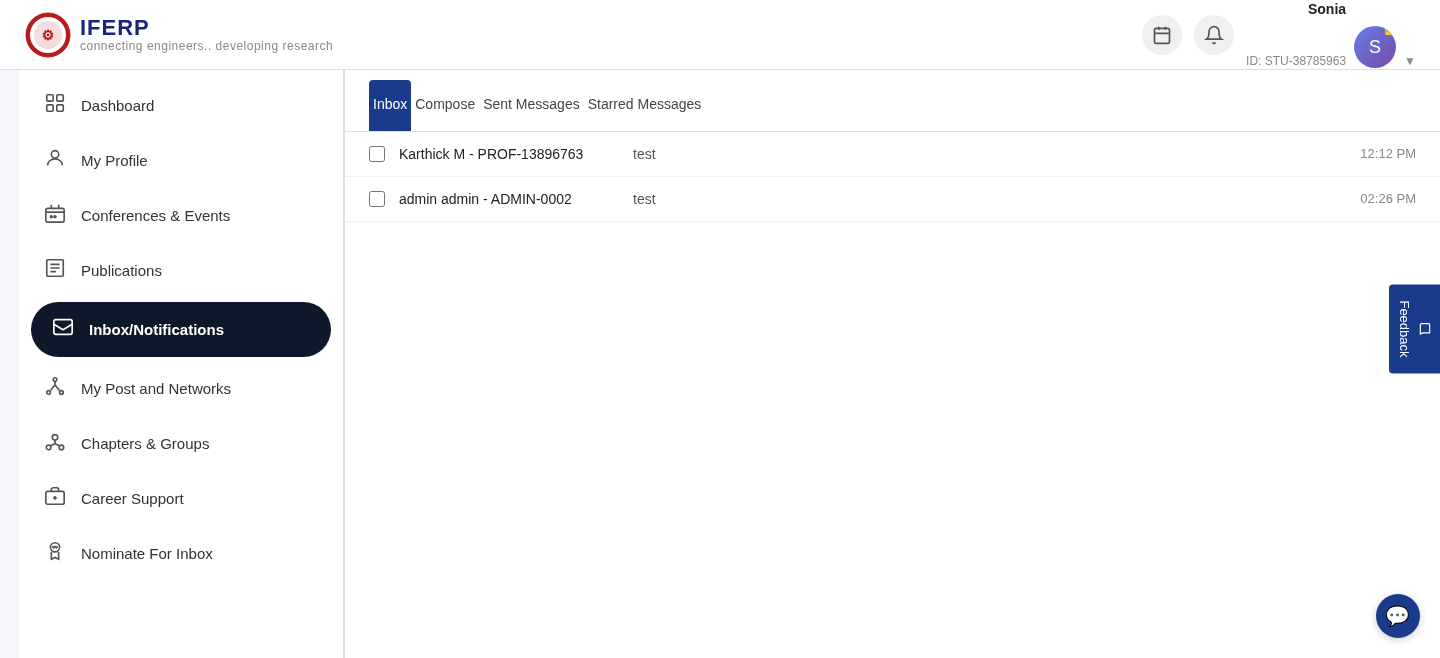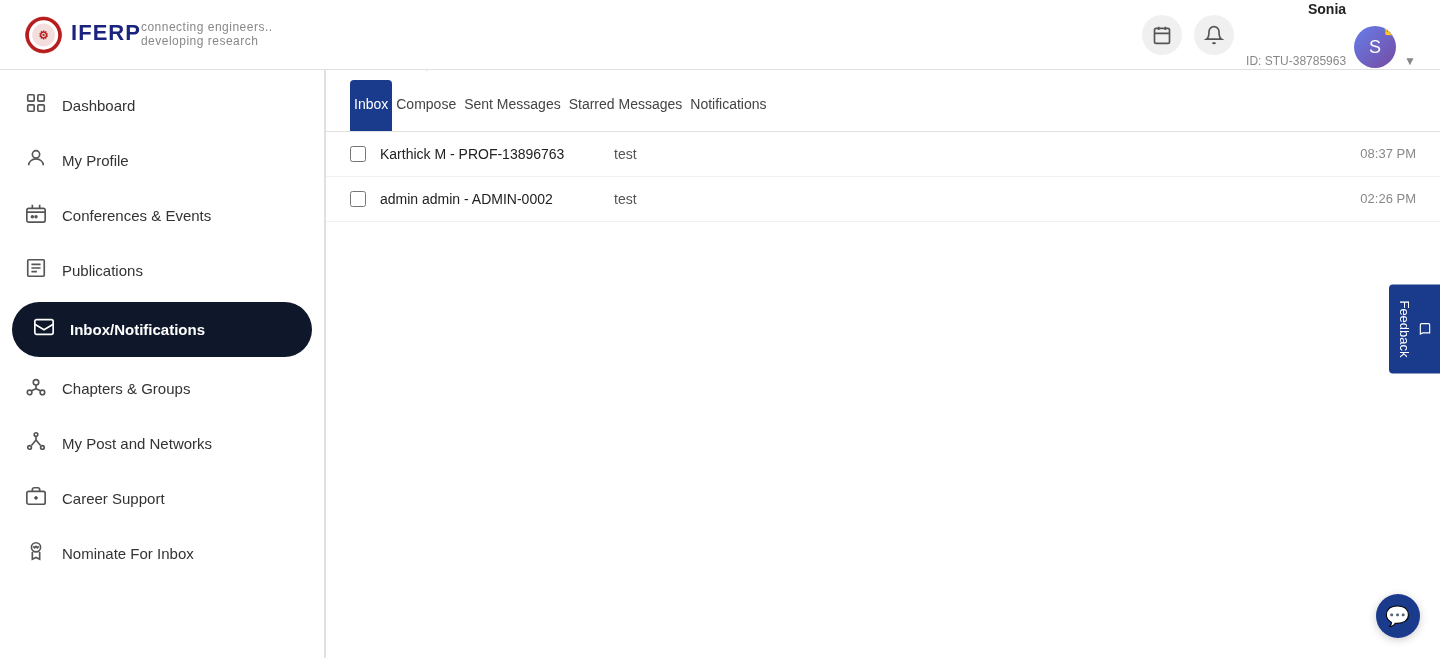--- a/index.html
+++ b/index.html
@@ -14,7 +14,7 @@
     .logo-area { display: flex; align-items: center; width: 310px; flex-shrink: 0; }
     .logo-img { display: flex; align-items: center; gap: 8px; }
     .logo-circle { width: 48px; height: 48px; }
-    .logo-text { display: flex; flex-direction: row; line-height: 1.1; }
+    .logo-text { display: flex; flex-direction: column; line-height: 1.1; }
     .logo-main { font-size: 22px; font-weight: 900; color: #1a237e; letter-spacing: 1px; }
     .logo-sub { font-size: 12px; color: #888; letter-spacing: 0.5px; }
 

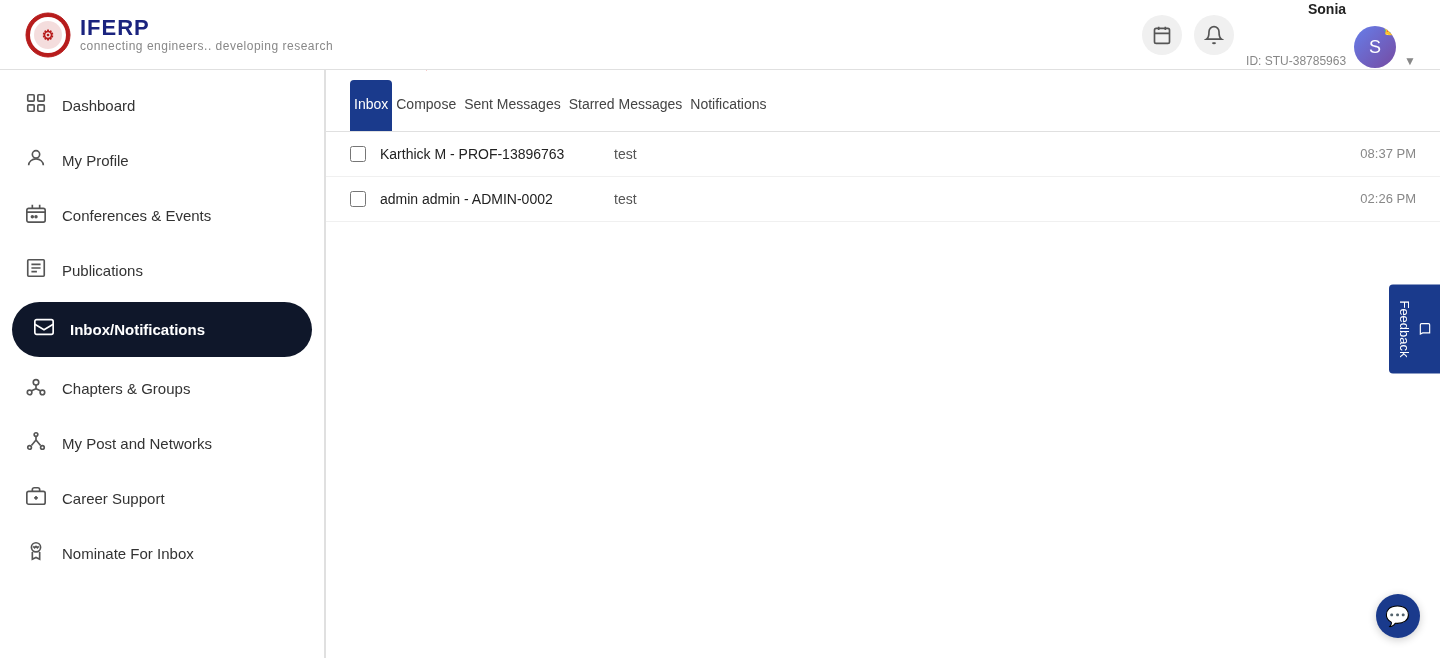--- a/index.html
+++ b/index.html
@@ -48,7 +48,7 @@
     .chevron-down { font-size: 12px; color: #888; }
 
     
-    .main-layout { display: flex; flex: 1; overflow: hidden; }
+    .main-layout { display: flex; flex: 1; overflow: hidden; margin-left: 19px; }
 
     
     .sidebar {

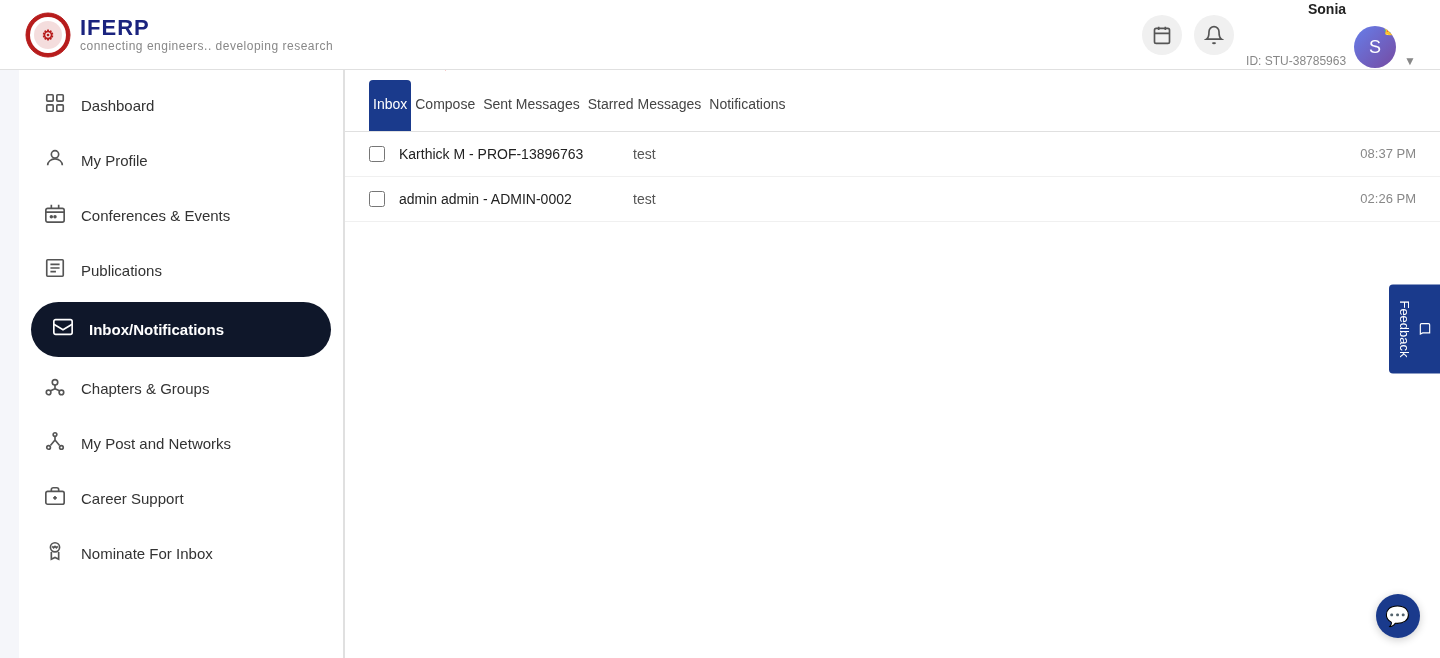--- a/index.html
+++ b/index.html
@@ -304,7 +304,6 @@
         <div class="tab-item">Compose</div>
         <div class="tab-item">Sent Messages</div>
         <div class="tab-item">Starred Messages</div>
-        <div class="tab-item">Notifications</div>
       </div>
     </div>
 

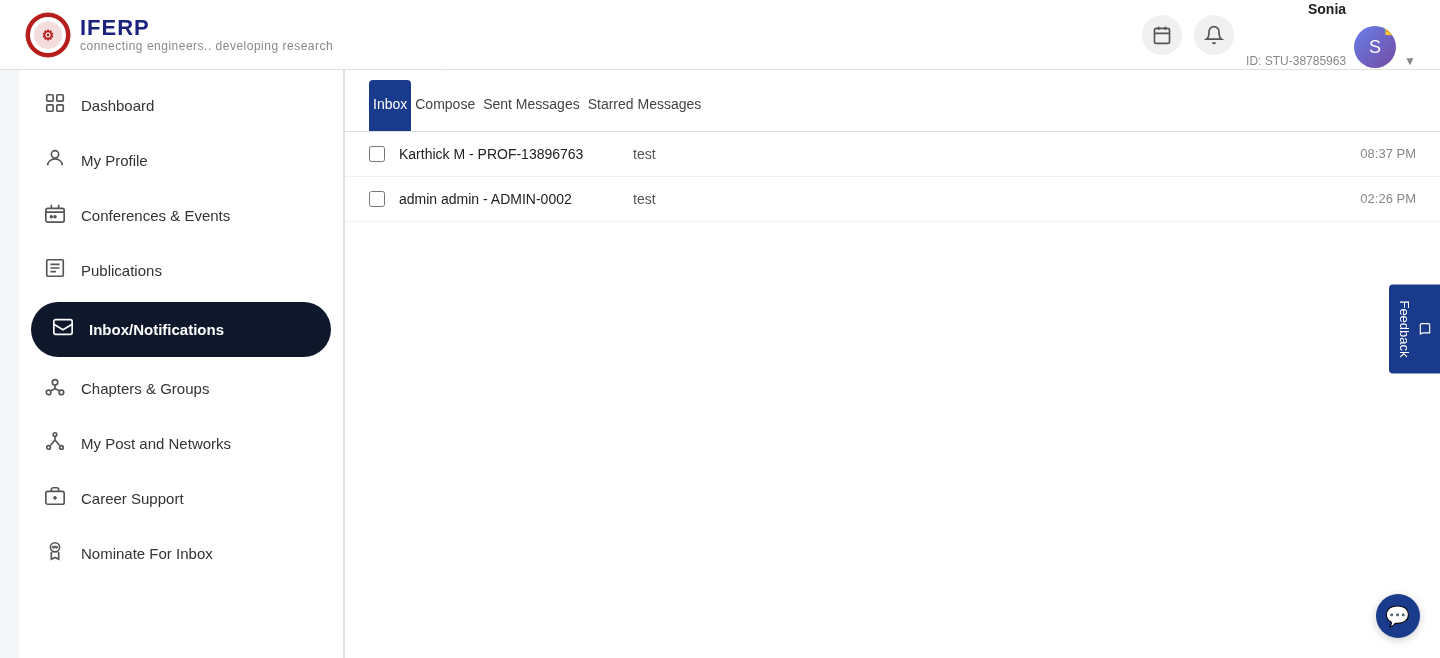--- a/index.html
+++ b/index.html
@@ -313,7 +313,7 @@
         <input type="checkbox" class="msg-checkbox" style="">
         <span class="msg-sender">Karthick M - PROF-13896763</span>
         <span class="msg-subject">test</span>
-        <span class="msg-time">08:37 PM</span>
+        <span class="msg-time">12:12 PM</span>
       </div>
 
       <div class="message-row">

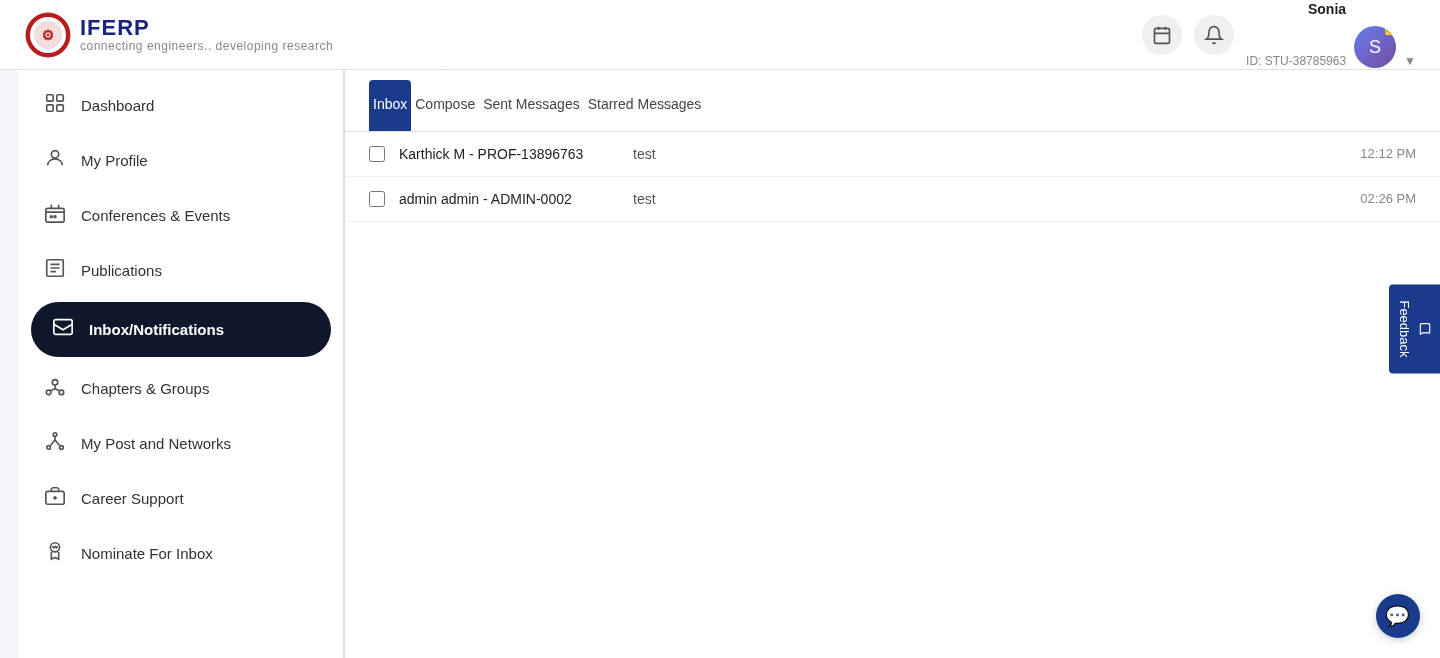--- a/index.html
+++ b/index.html
@@ -239,6 +239,18 @@
     <div class="sidebar-item">
       <span class="icon">
         <svg width="22" height="22" viewBox="0 0 24 24" fill="none" stroke="#555" stroke-width="1.8">
+          <circle cx="12" cy="5" r="2"></circle>
+            <circle cx="5" cy="19" r="2"></circle>
+            <circle cx="19" cy="19" r="2"></circle>
+          <path d="M12 7v4M12 11l-5 6M12 11l5 6"></path>
+        </svg>
+      </span>
+      <span class="label">My Post and Networks</span>
+    </div>
+
+    <div class="sidebar-item">
+      <span class="icon">
+        <svg width="22" height="22" viewBox="0 0 24 24" fill="none" stroke="#555" stroke-width="1.8">
           <circle cx="12" cy="8" r="3"></circle>
             <circle cx="5" cy="19" r="2.5"></circle>
             <circle cx="19" cy="19" r="2.5"></circle>
@@ -246,18 +258,6 @@
         </svg>
       </span>
       <span class="label">Chapters &amp; Groups</span>
-    </div>
-
-    <div class="sidebar-item">
-      <span class="icon">
-        <svg width="22" height="22" viewBox="0 0 24 24" fill="none" stroke="#555" stroke-width="1.8">
-          <circle cx="12" cy="5" r="2"></circle>
-            <circle cx="5" cy="19" r="2"></circle>
-            <circle cx="19" cy="19" r="2"></circle>
-          <path d="M12 7v4M12 11l-5 6M12 11l5 6"></path>
-        </svg>
-      </span>
-      <span class="label">My Post and Networks</span>
     </div>
 
     <div class="sidebar-item">

